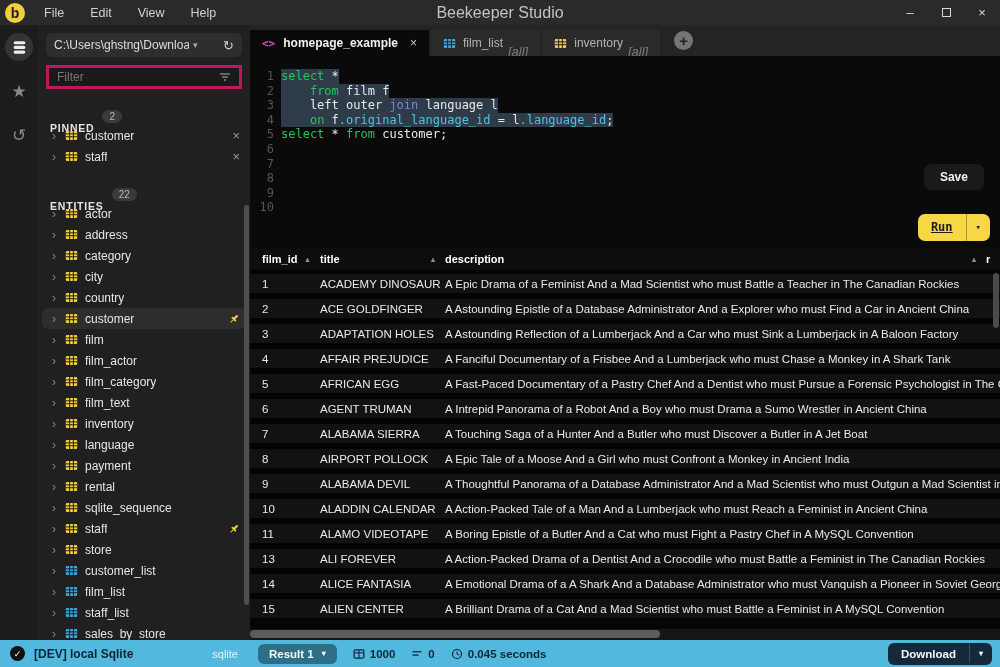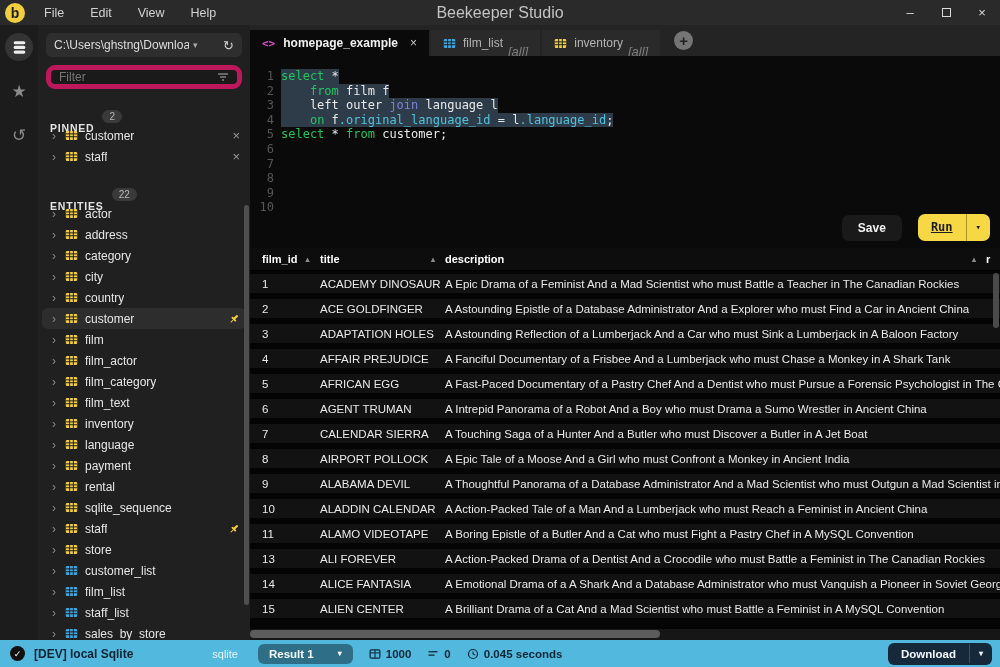--- a/index.html
+++ b/index.html
@@ -30,7 +30,7 @@
   .conn-path { white-space:nowrap; overflow:hidden; max-width:135px; font-size:12px; }
   .conn .caret { color:#aaa; font-size:9px; margin-left:4px; }
   .conn .refresh { margin-left:auto; color:#cfcfcf; font-size:13px; }
-  .filterbox { margin:8px 8px 0 8px; height:24px; background:#1a1a1a; border:5px solid #be185d; border-radius:9px; display:flex; align-items:center; padding:0 8px; }
+  .filterbox { margin:8px 8px 0 8px; height:24px; background:#1a1a1a; border:3px solid #be185d; border-radius:0; display:flex; align-items:center; padding:0 8px; }
   .filterbox input { flex:1; background:transparent; border:none; outline:none; color:#bbb; font-size:12px; font-family:"Liberation Sans",sans-serif; }
   .filterbox input::placeholder { color:#777; }
 

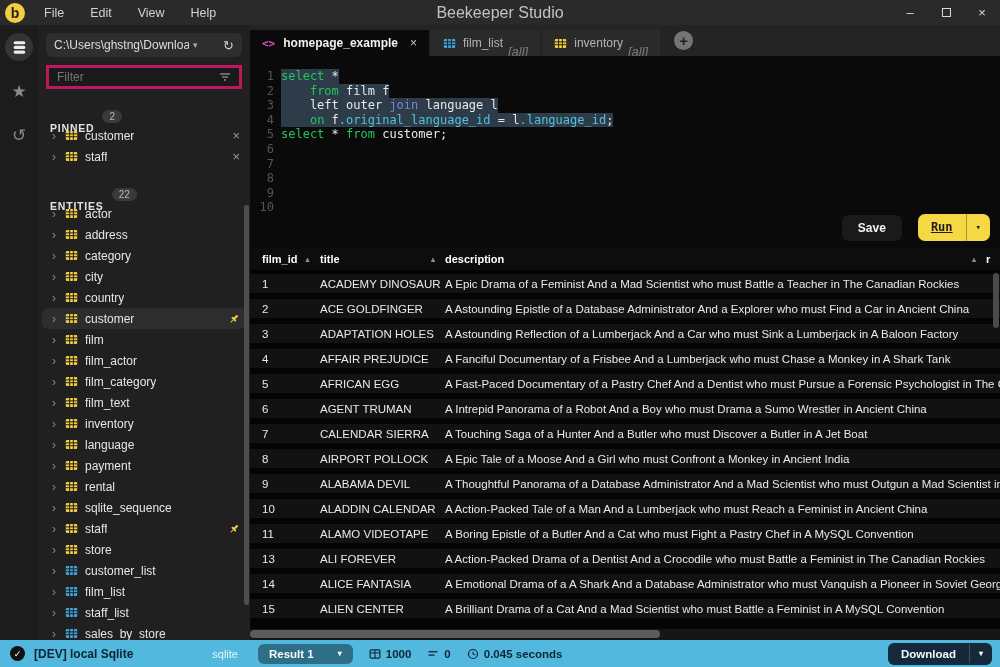--- a/index.html
+++ b/index.html
@@ -69,7 +69,7 @@
   .tok-kw2 { color:#7b83d8; }
   .tok-prop { color:#4fc3dc; }
   .tok-pl { color:#e8e8e8; }
-  .ed-actions { position:absolute; right:10px; bottom:7px; display:flex; gap:16px; align-items:center; }
+  .ed-actions { position:absolute; right:10px; bottom:7px; display:flex; gap:24px; align-items:center;flex-direction:column; }
   .btn-save { background:#1a1a1a; color:#f2f2f2; font-weight:bold; font-size:12px; border:none; border-radius:7px; padding:6px 16px; font-family:"Liberation Sans",sans-serif; }
   .btn-run { background:#f5d843; color:#1c1c1c; font-weight:bold; font-size:12px; border-radius:7px; display:flex; align-items:center; overflow:hidden; }
   .btn-run .run-main { padding:6px 13px;text-decoration:underline; }

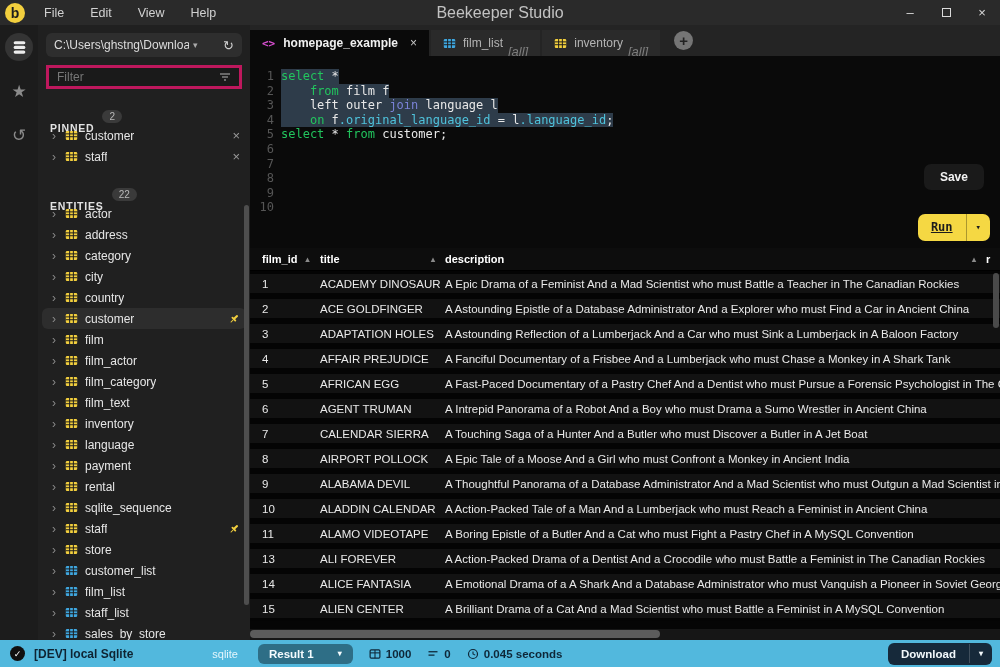--- a/index.html
+++ b/index.html
@@ -660,7 +660,7 @@
           </div>
           <div class="trow">
             <div class="cell c-id">7</div>
-            <div class="cell c-title">CALENDAR SIERRA</div>
+            <div class="cell c-title">ALABAMA SIERRA</div>
             <div class="cell c-desc">A Touching Saga of a Hunter And a Butler who must Discover a Butler in A Jet Boat</div>
           </div>
           <div class="trow">

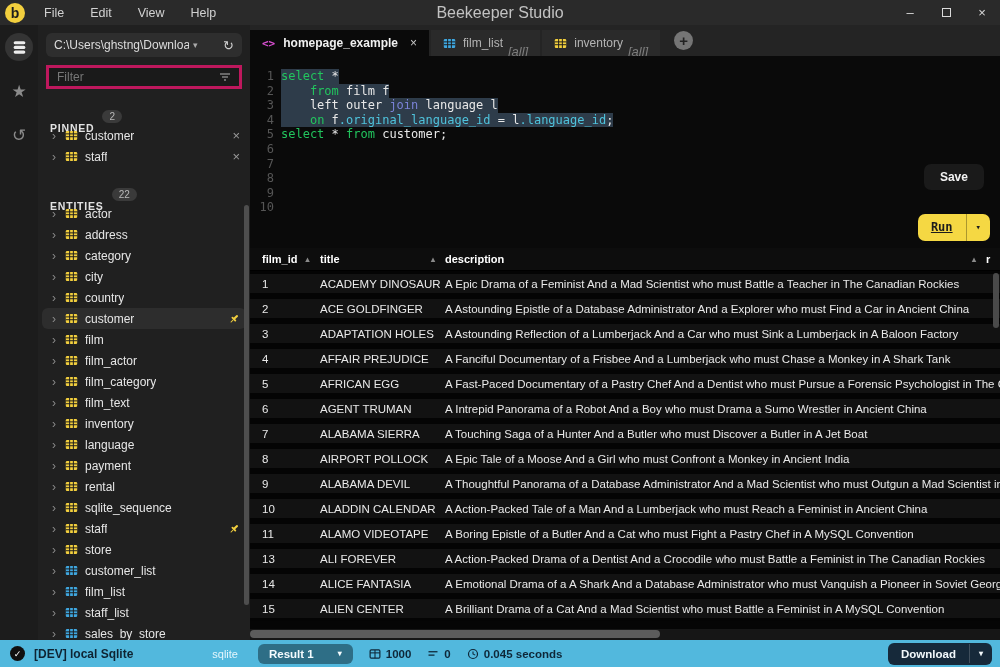--- a/index.html
+++ b/index.html
@@ -97,7 +97,7 @@
   .check-badge { width:15px; height:15px; border-radius:50%; background:#101010; color:#fff; font-size:9px; display:flex; align-items:center; justify-content:center; }
   .sb-conn { margin-left:9px; font-weight:bold; font-size:12px; color:#0e2433; }
   .sb-dialect { margin-left:auto; padding-right:12px; color:#e4f6fd; font-size:11px; }
-  .result-pill { background:rgba(9,35,48,0.5); border-radius:6px; padding:4px 11px; color:#f4fbfe; font-weight:bold; font-size:11.5px; display:flex; align-items:center; gap:24px; margin-left:8px; }
+  .result-pill { background:rgba(9,35,48,0.5); border-radius:6px; padding:4px 11px; color:#f4fbfe; font-weight:bold; font-size:11.5px; display:flex; align-items:center; gap:8px; margin-left:8px; }
   .result-pill .caret { font-size:8px; }
   .sb-stat { display:flex; align-items:center; gap:5px; margin-left:16px; color:#0e2738; font-size:11.5px; font-weight:600; }
   .sb-stat svg { display:block; }

